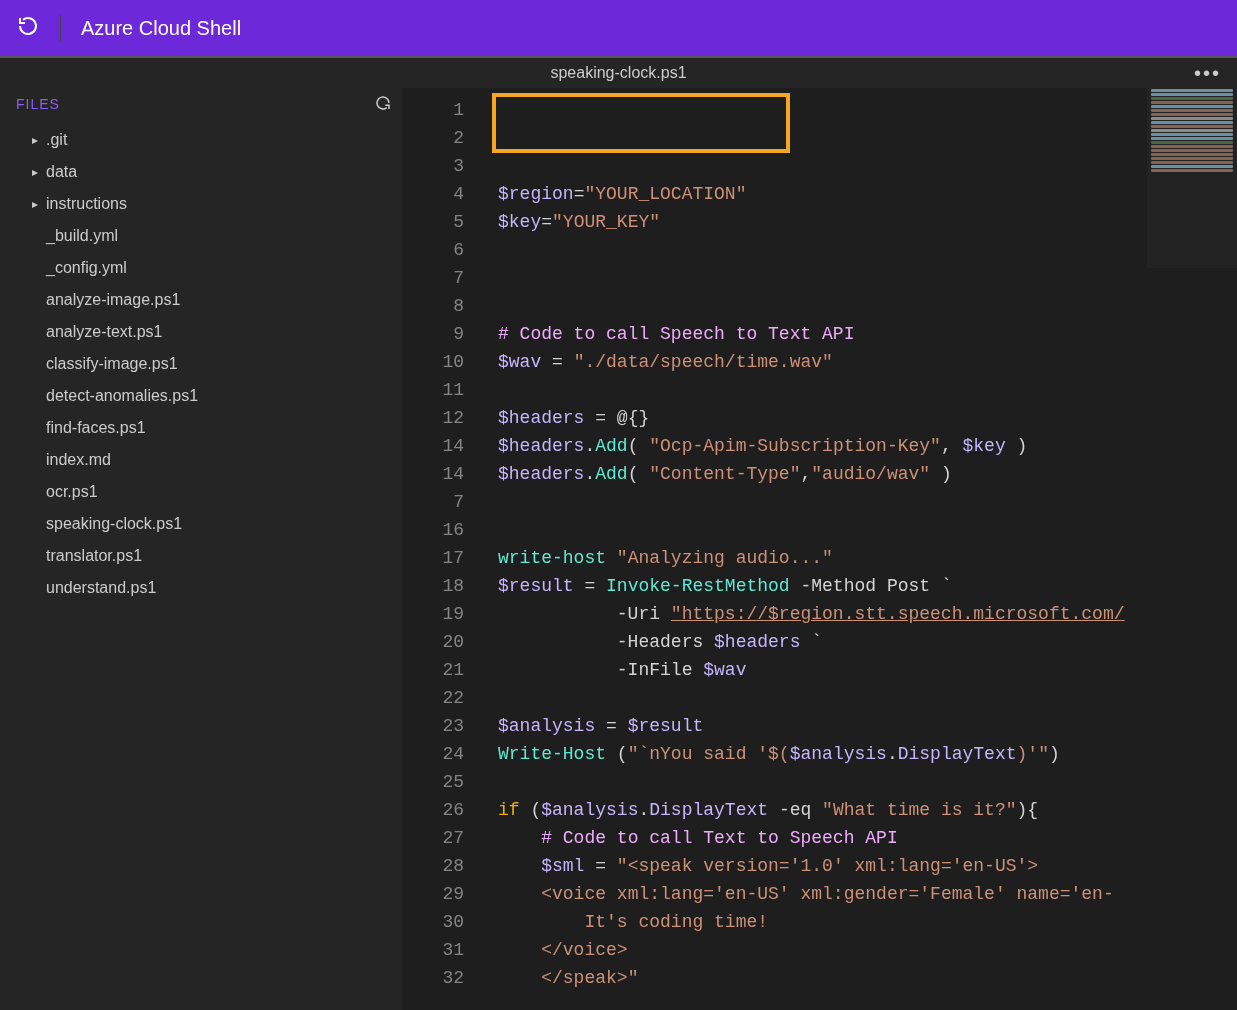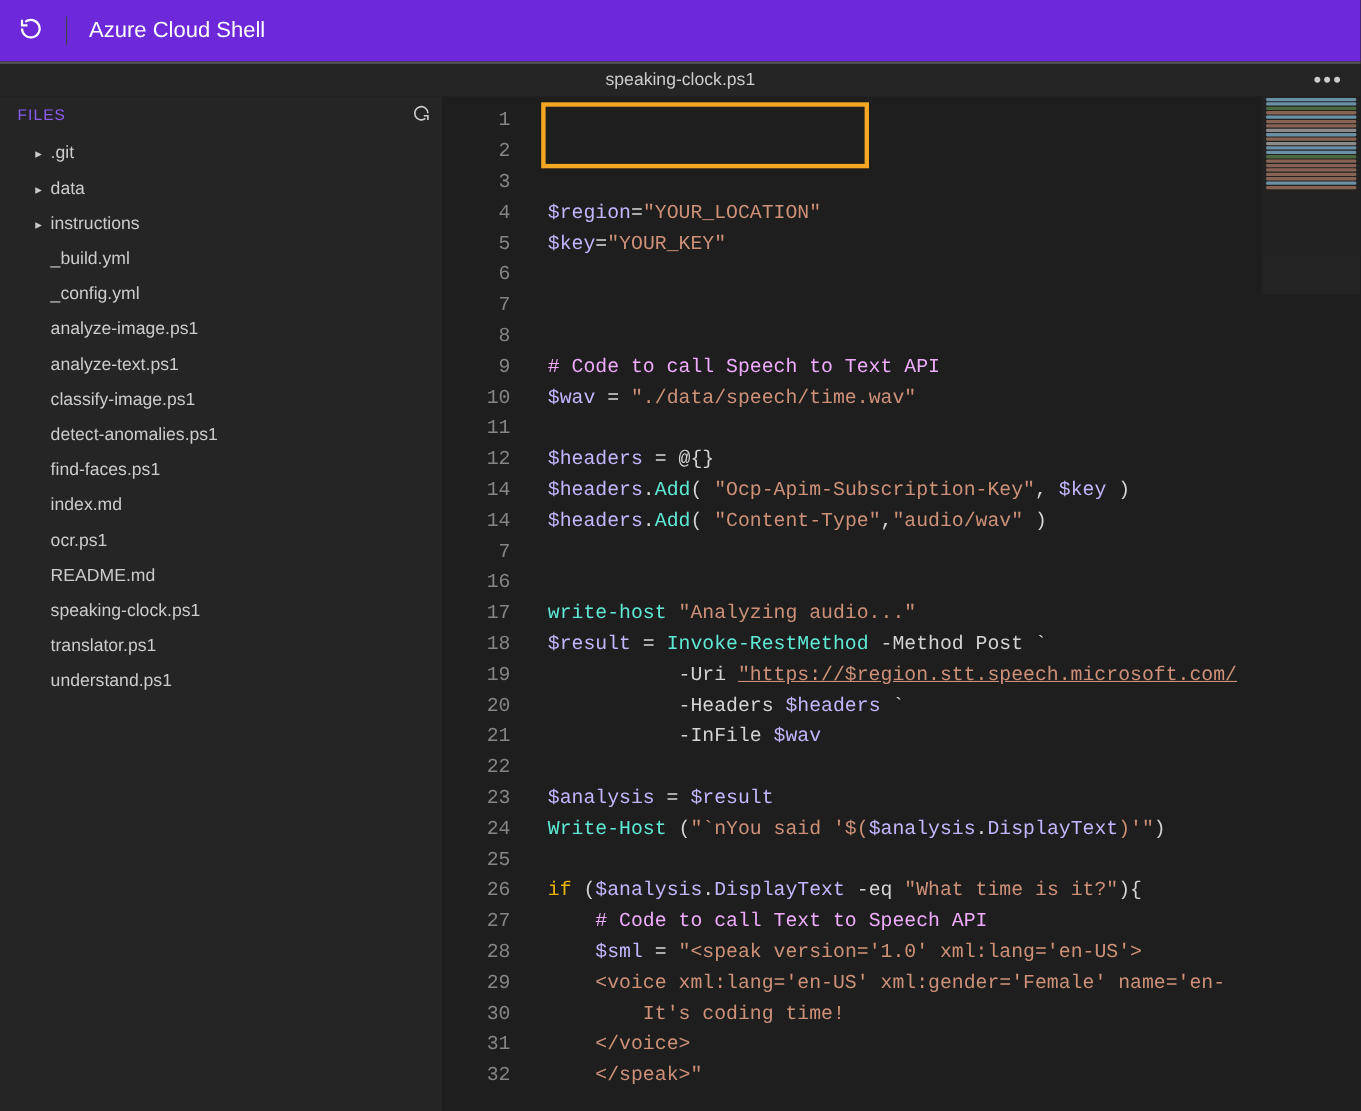--- a/index.html
+++ b/index.html
@@ -126,10 +126,6 @@
           <div class="file-item file">
             <span class="chevron"></span>
             <span>ocr.ps1</span>
-          </div>
-          <div class="file-item file">
-            <span class="chevron"></span>
-            <span>README.md</span>
           </div>
           <div class="file-item file">
             <span class="chevron"></span>

